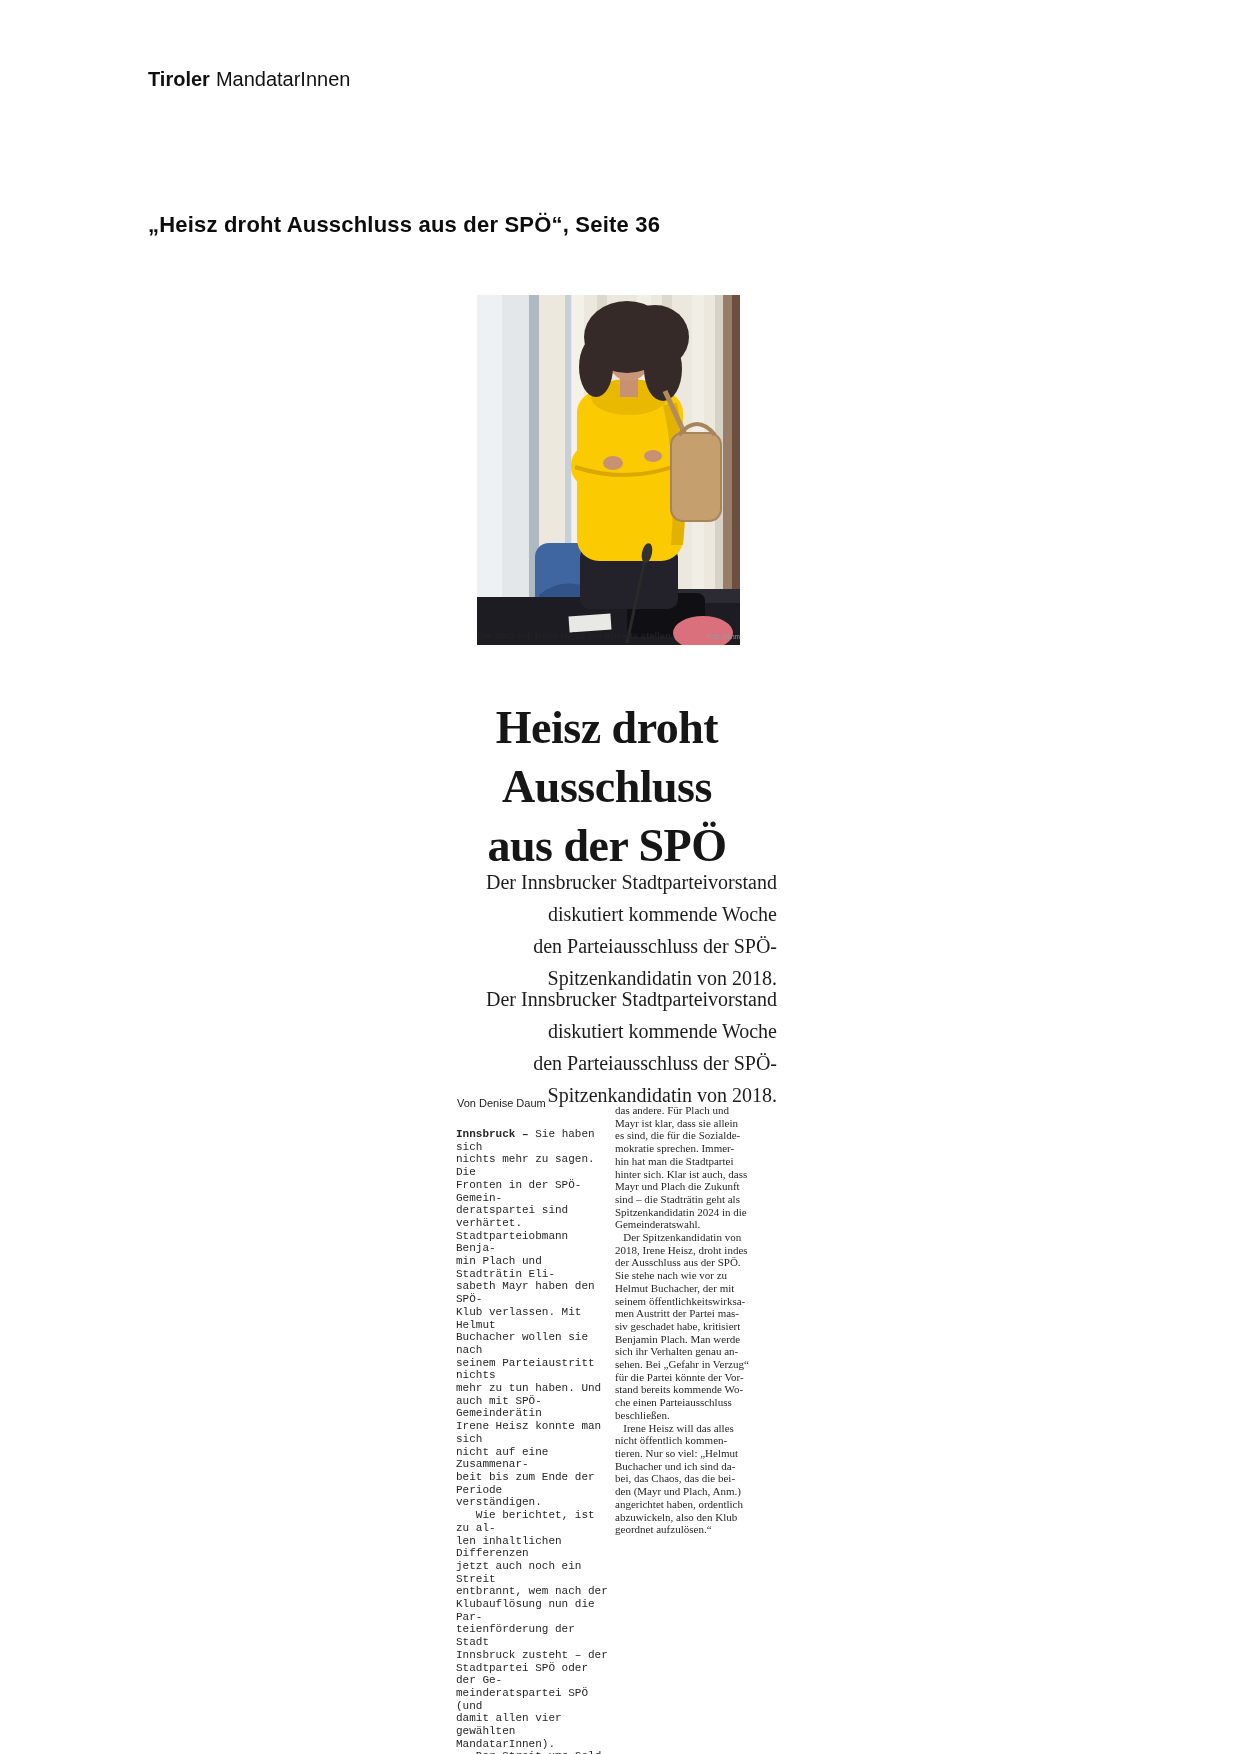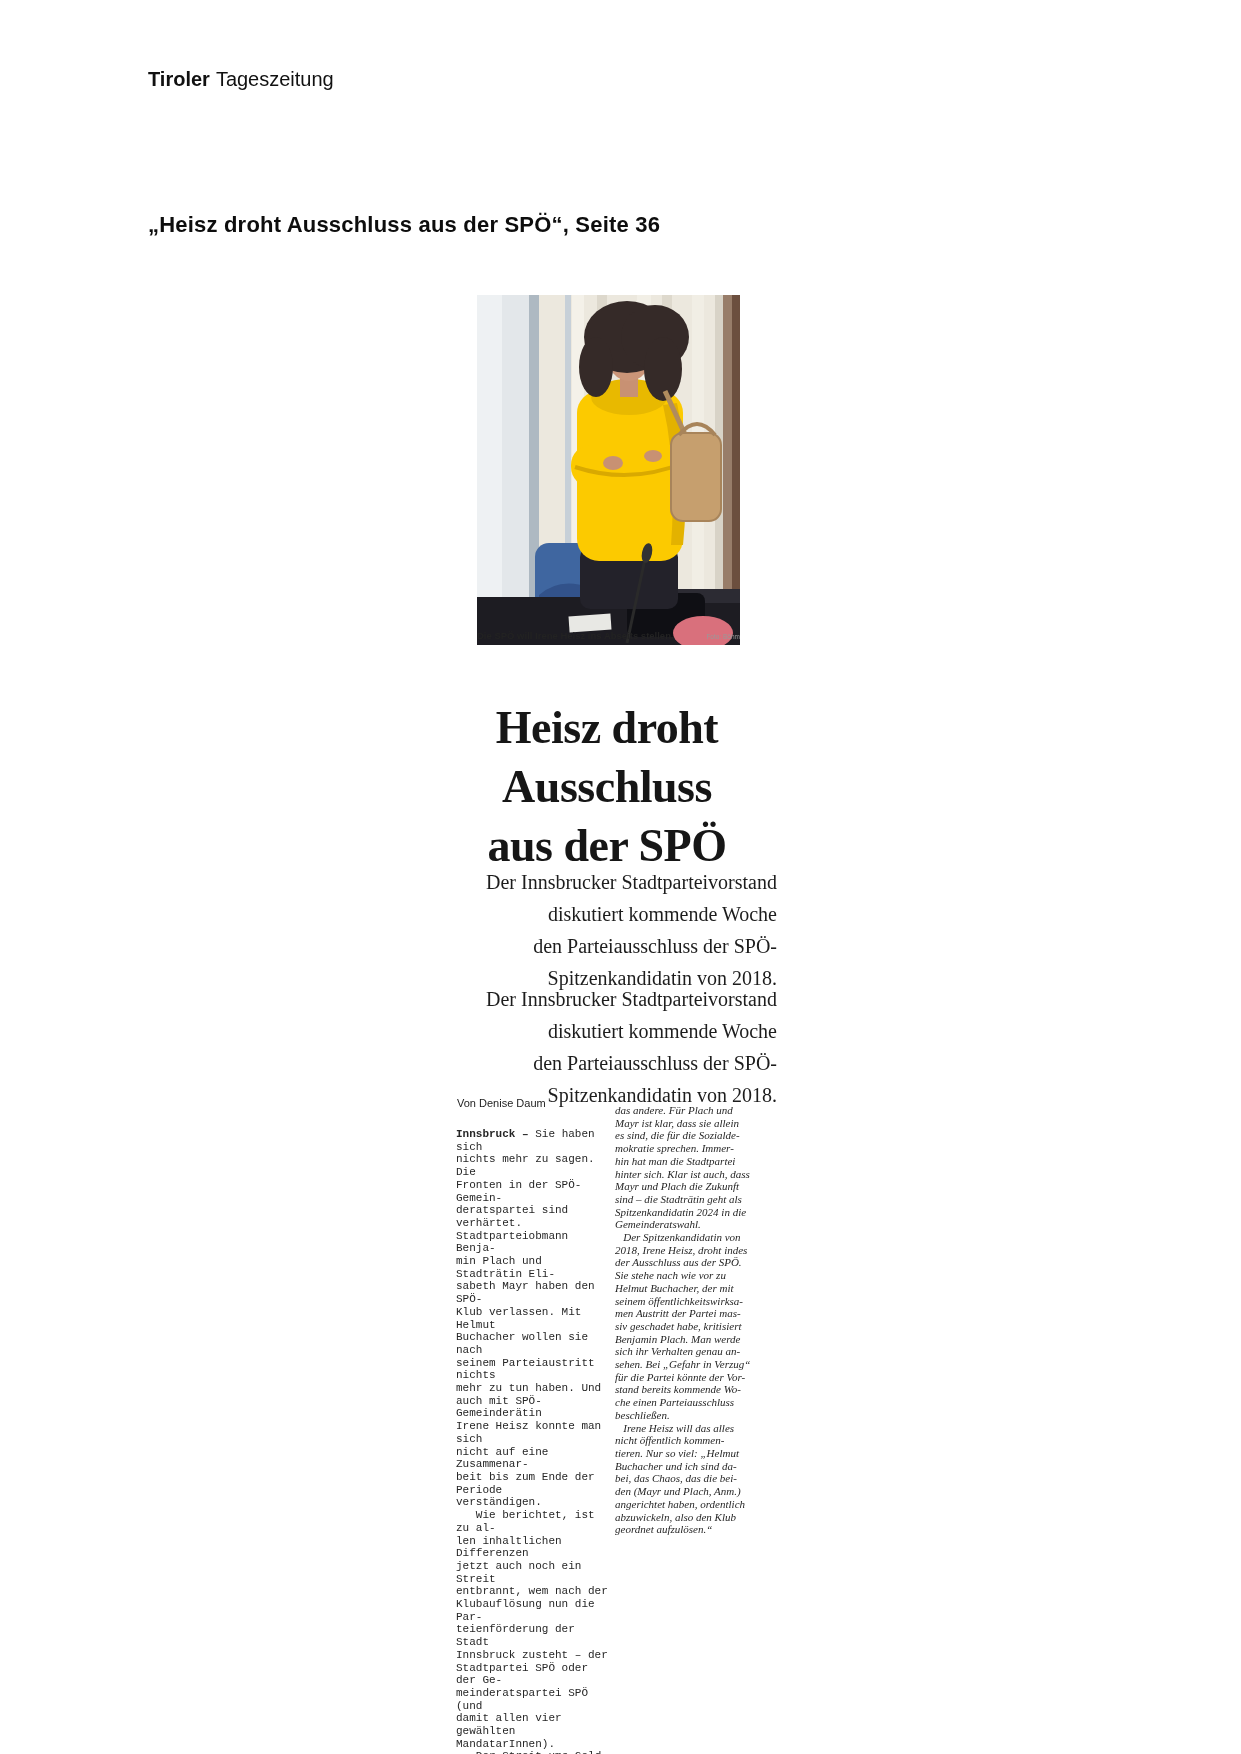--- a/index.html
+++ b/index.html
@@ -96,7 +96,7 @@
 
   <div class="masthead">
     <span class="b">Tiroler</span>
-    <span>Tageszeitung</span>
+    <span>MandatarInnen</span>
   </div>
 
   <div class="ref-headline">„Heisz droht Ausschluss aus der SPÖ“, Seite 36</div>

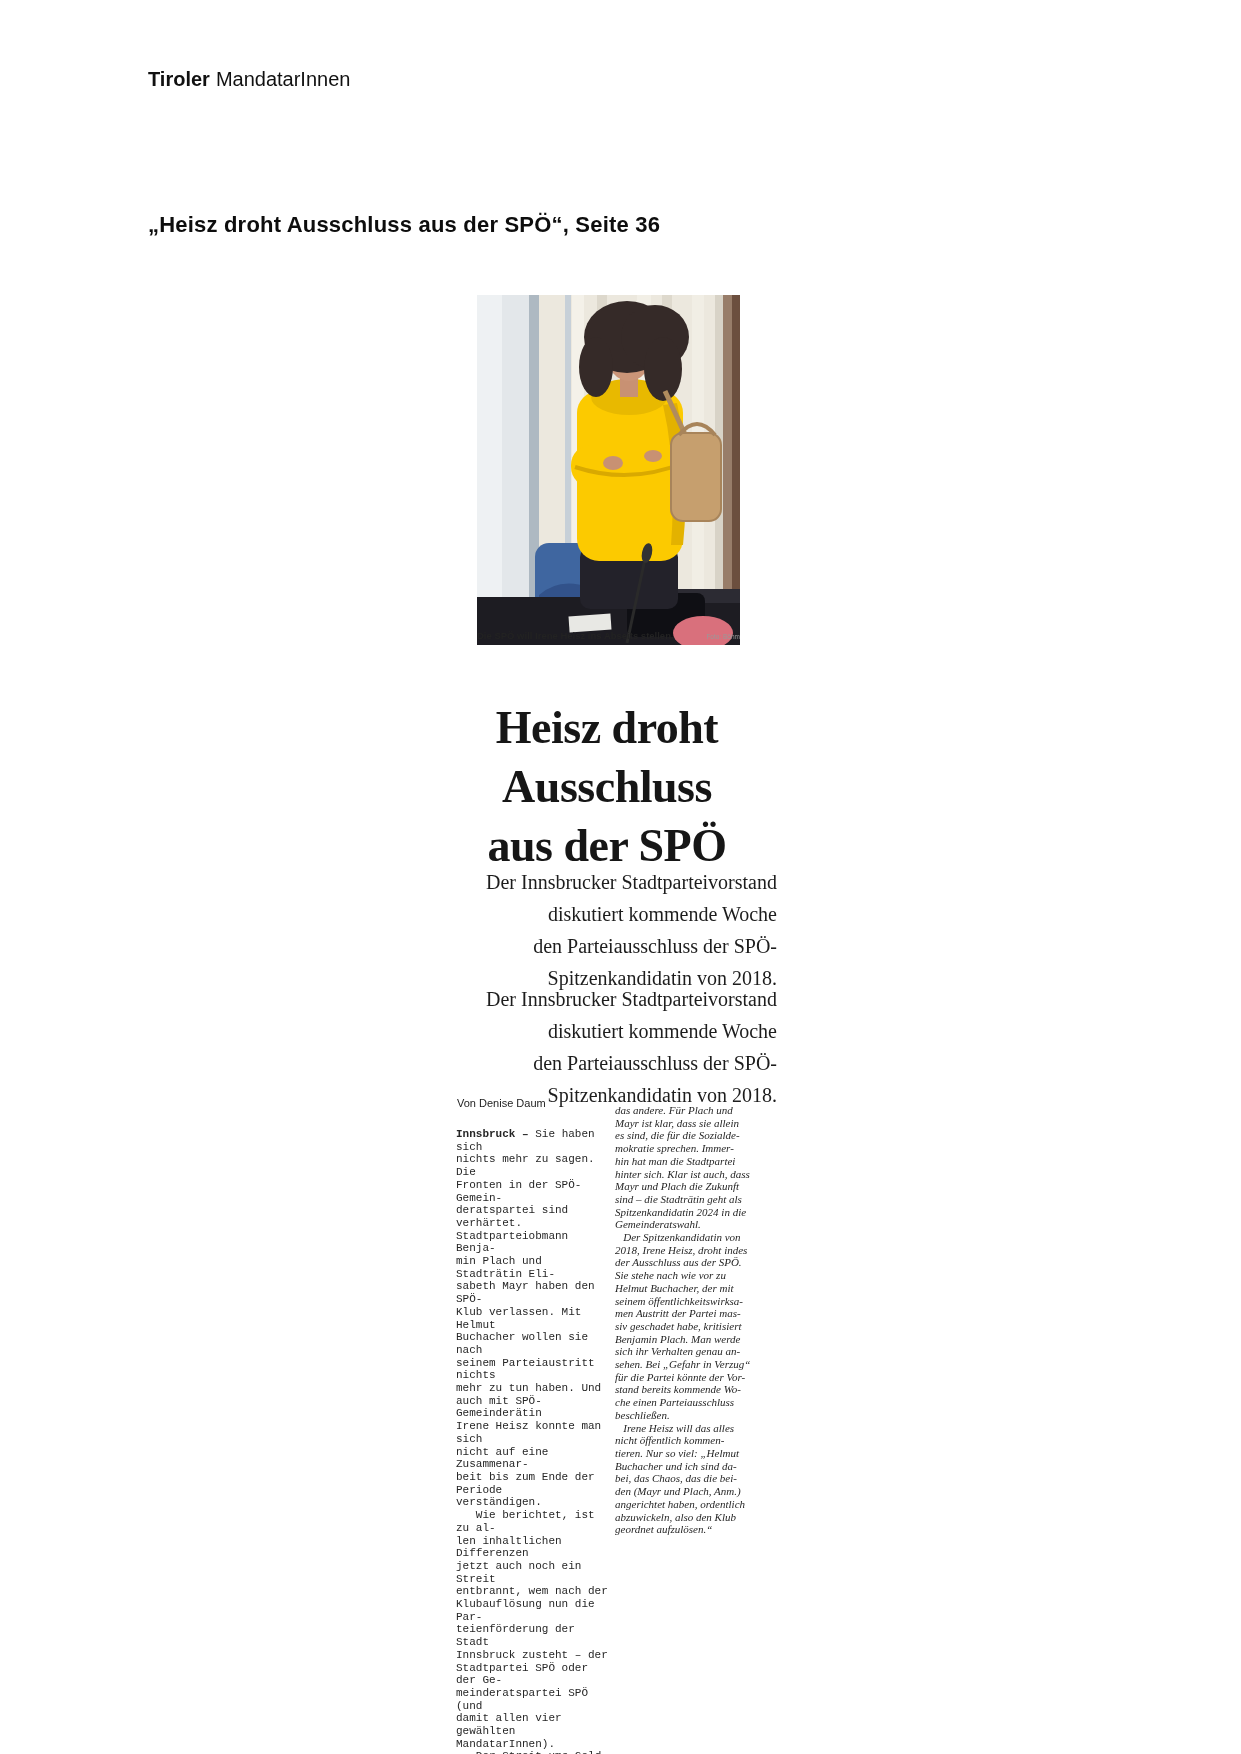--- a/index.html
+++ b/index.html
@@ -79,7 +79,7 @@
     text-align:left;
   }
   .col1{left:456px;top:1128px;font-family:Liberation Mono, monospace;}
-  .col2{left:615px;top:1104px;font-style:italic;}
+  .col2{left:615px;top:1104px;}
   .bodycol .b{font-weight:bold;}
   
   .footer{

